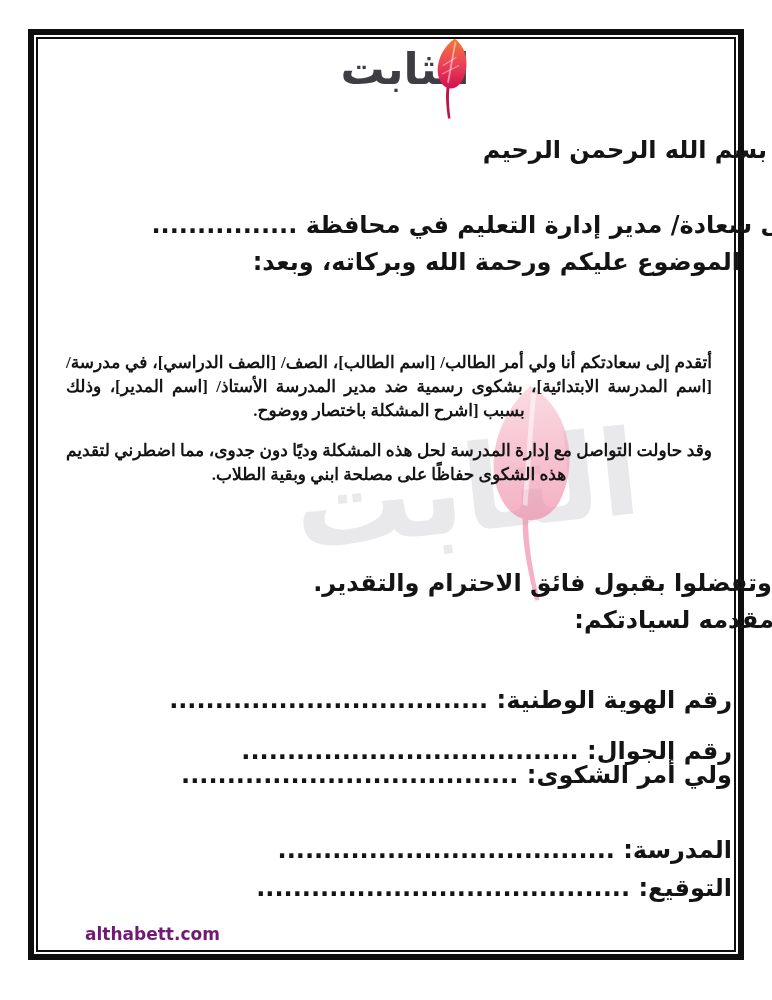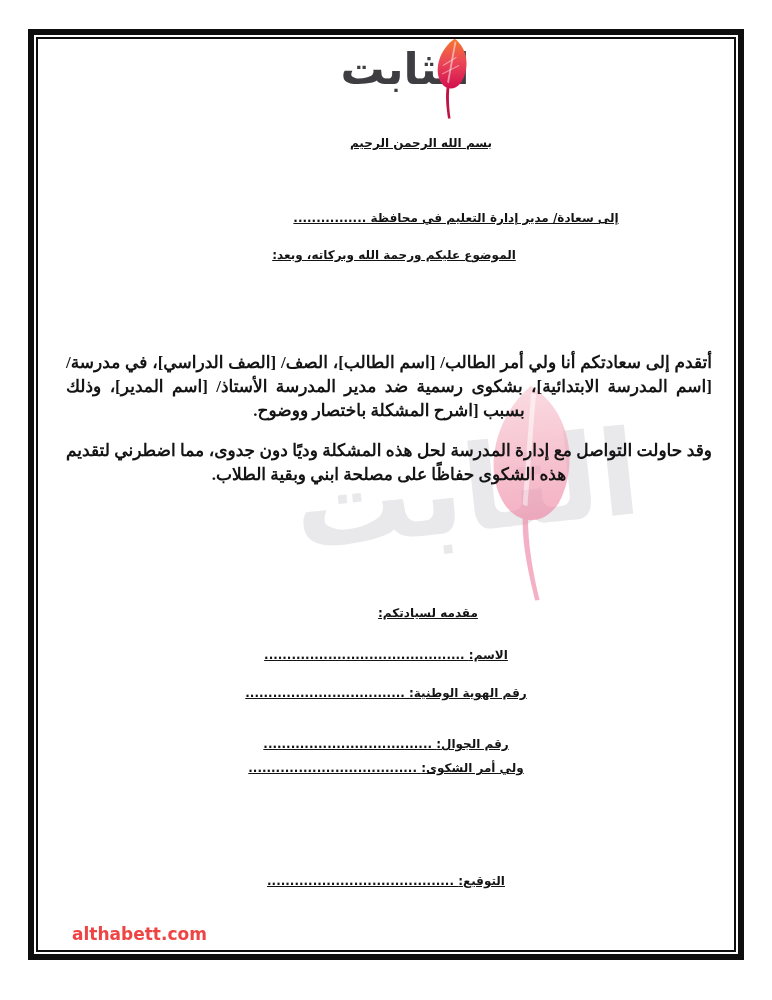--- a/index.html
+++ b/index.html
@@ -11,8 +11,8 @@
   .frame-inner{position:absolute;inset:2px;border:2px solid #0e0e0e;}
   .content{position:absolute;left:40px;top:41px;right:40px;bottom:50px;
            direction:rtl;font-weight:bold;z-index:2;}
-  .line{position:absolute;left:0;right:0;text-align:center;font-size:12px;
-        white-space:nowrap;text-decoration:underline;}
+  .line{position:absolute;left:0;right:0;text-align:right;font-size:24px;
+        white-space:nowrap;}
   .para{position:absolute;left:26px;right:20px;text-align:justify;
         text-align-last:center;font-size:17px;line-height:24px;font-family:Liberation Serif, serif;}
   .field .dots{letter-spacing:0.5px;}

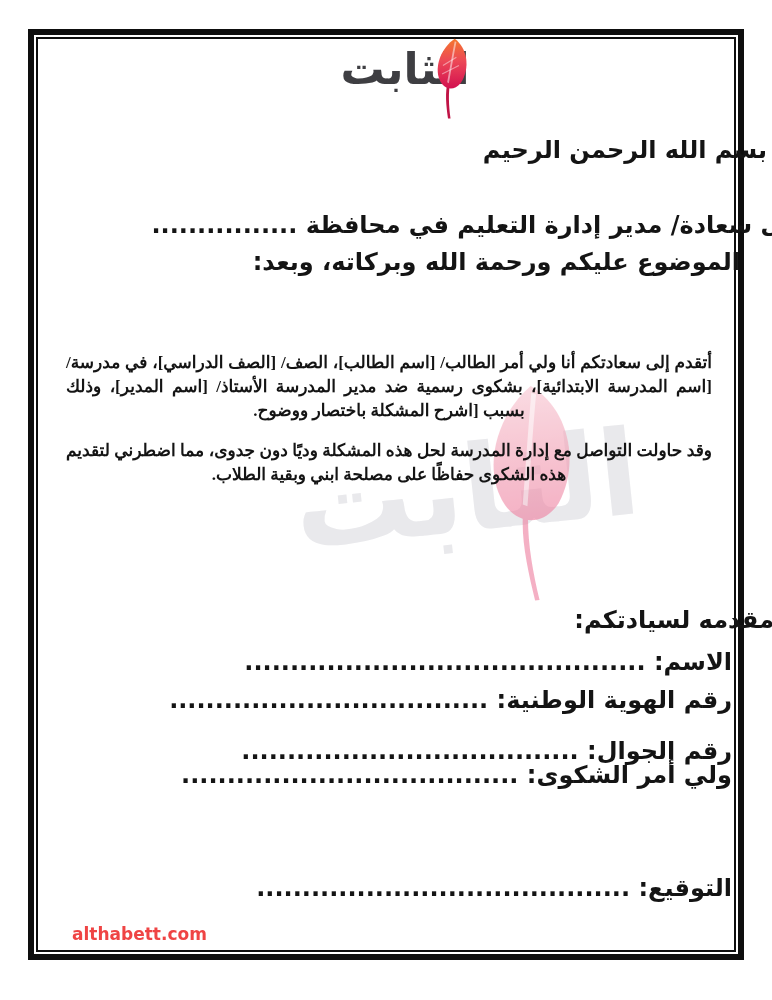--- a/index.html
+++ b/index.html
@@ -83,6 +83,7 @@
   <div class="para" style="top:310px">أتقدم إلى سعادتكم أنا ولي أمر الطالب/ [اسم الطالب]، الصف/ [الصف الدراسي]، في مدرسة/ [اسم المدرسة الابتدائية]، بشكوى رسمية ضد مدير المدرسة الأستاذ/ [اسم المدير]، وذلك بسبب [اشرح المشكلة باختصار ووضوح.</div>
   <div class="para" style="top:398px">وقد حاولت التواصل مع إدارة المدرسة لحل هذه المشكلة وديًا دون جدوى، مما اضطرني لتقديم هذه الشكوى حفاظًا على مصلحة ابني وبقية الطلاب.</div>
 
+  <div class="line" style="top:528px;transform:translateX(40px)">وتفضلوا بقبول فائق الاحترام والتقدير.</div>
   <div class="line" style="top:565px;transform:translateX(42px)">مقدمه لسيادتكم:</div>
 
   <div class="line field" style="top:607px">

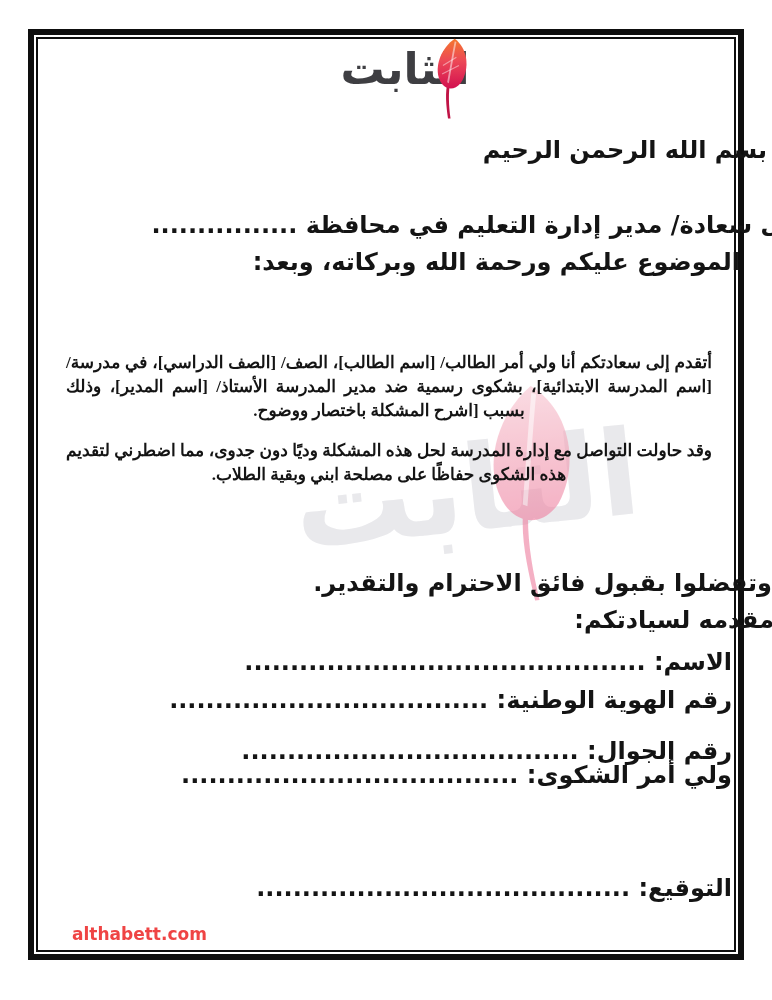--- a/index.html
+++ b/index.html
@@ -86,9 +86,6 @@
   <div class="line" style="top:528px;transform:translateX(40px)">وتفضلوا بقبول فائق الاحترام والتقدير.</div>
   <div class="line" style="top:565px;transform:translateX(42px)">مقدمه لسيادتكم:</div>
 
-  <div class="line field" style="top:607px">
-    <span>الاسم:</span><span class="dots"> ............................................</span>
-  </div>
   <div class="line field" style="top:645px">
     <span>رقم الهوية الوطنية:</span><span class="dots"> ...................................</span>
   </div>

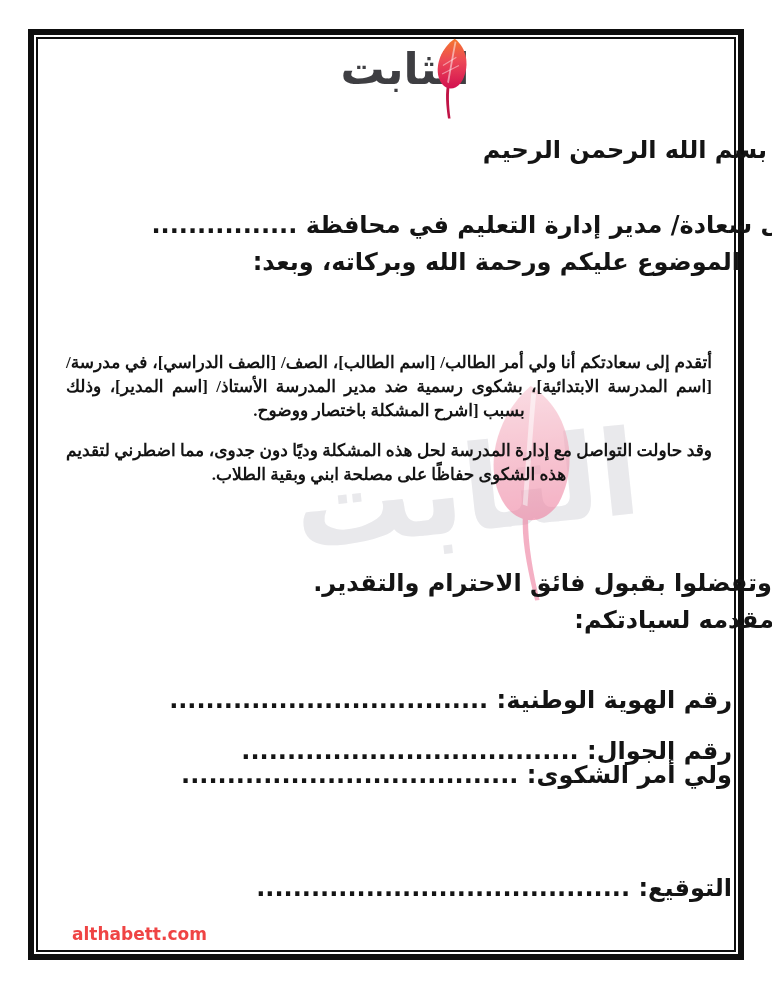--- a/index.html
+++ b/index.html
@@ -95,6 +95,9 @@
   <div class="line field" style="top:720px">
     <span>ولي أمر الشكوى:</span><span class="dots"> .....................................</span>
   </div>
+  <div class="line field" style="top:795px">
+    <span>المدرسة:</span><span class="dots"> .....................................</span>
+  </div>
   <div class="line field" style="top:833px">
     <span>التوقيع:</span><span class="dots"> .........................................</span>
   </div>

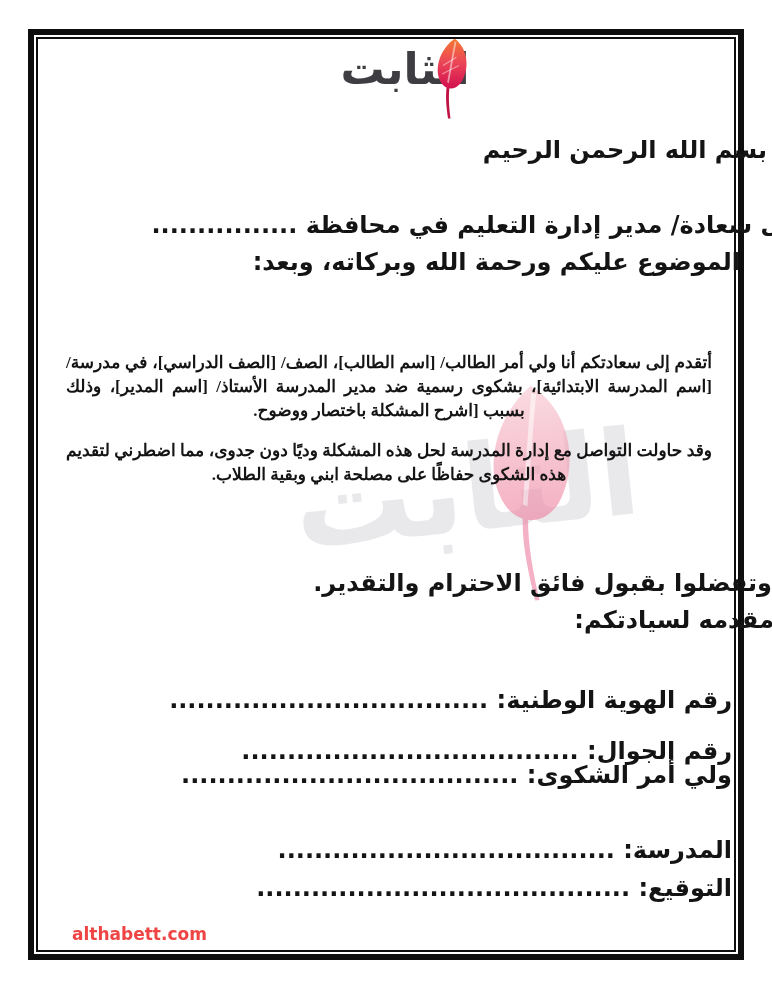--- a/index.html
+++ b/index.html
@@ -30,8 +30,8 @@
              font-weight:bold;color:#e9e9ec;letter-spacing:-4px;direction:rtl;}
   .watermark svg{position:absolute;left:160px;top:-4px;width:140px;
                  height:225px;opacity:0.6;}
-  .footer{position:absolute;left:32px;bottom:6px;direction:ltr;
-          font-size:17px;font-weight:bold;color:#ef4444;text-align:right;}
+  .footer{position:absolute;left:45px;bottom:6px;direction:ltr;
+          font-size:17px;font-weight:bold;color:#701a75;text-align:right;}
 </style>
 </head>
 <body>

